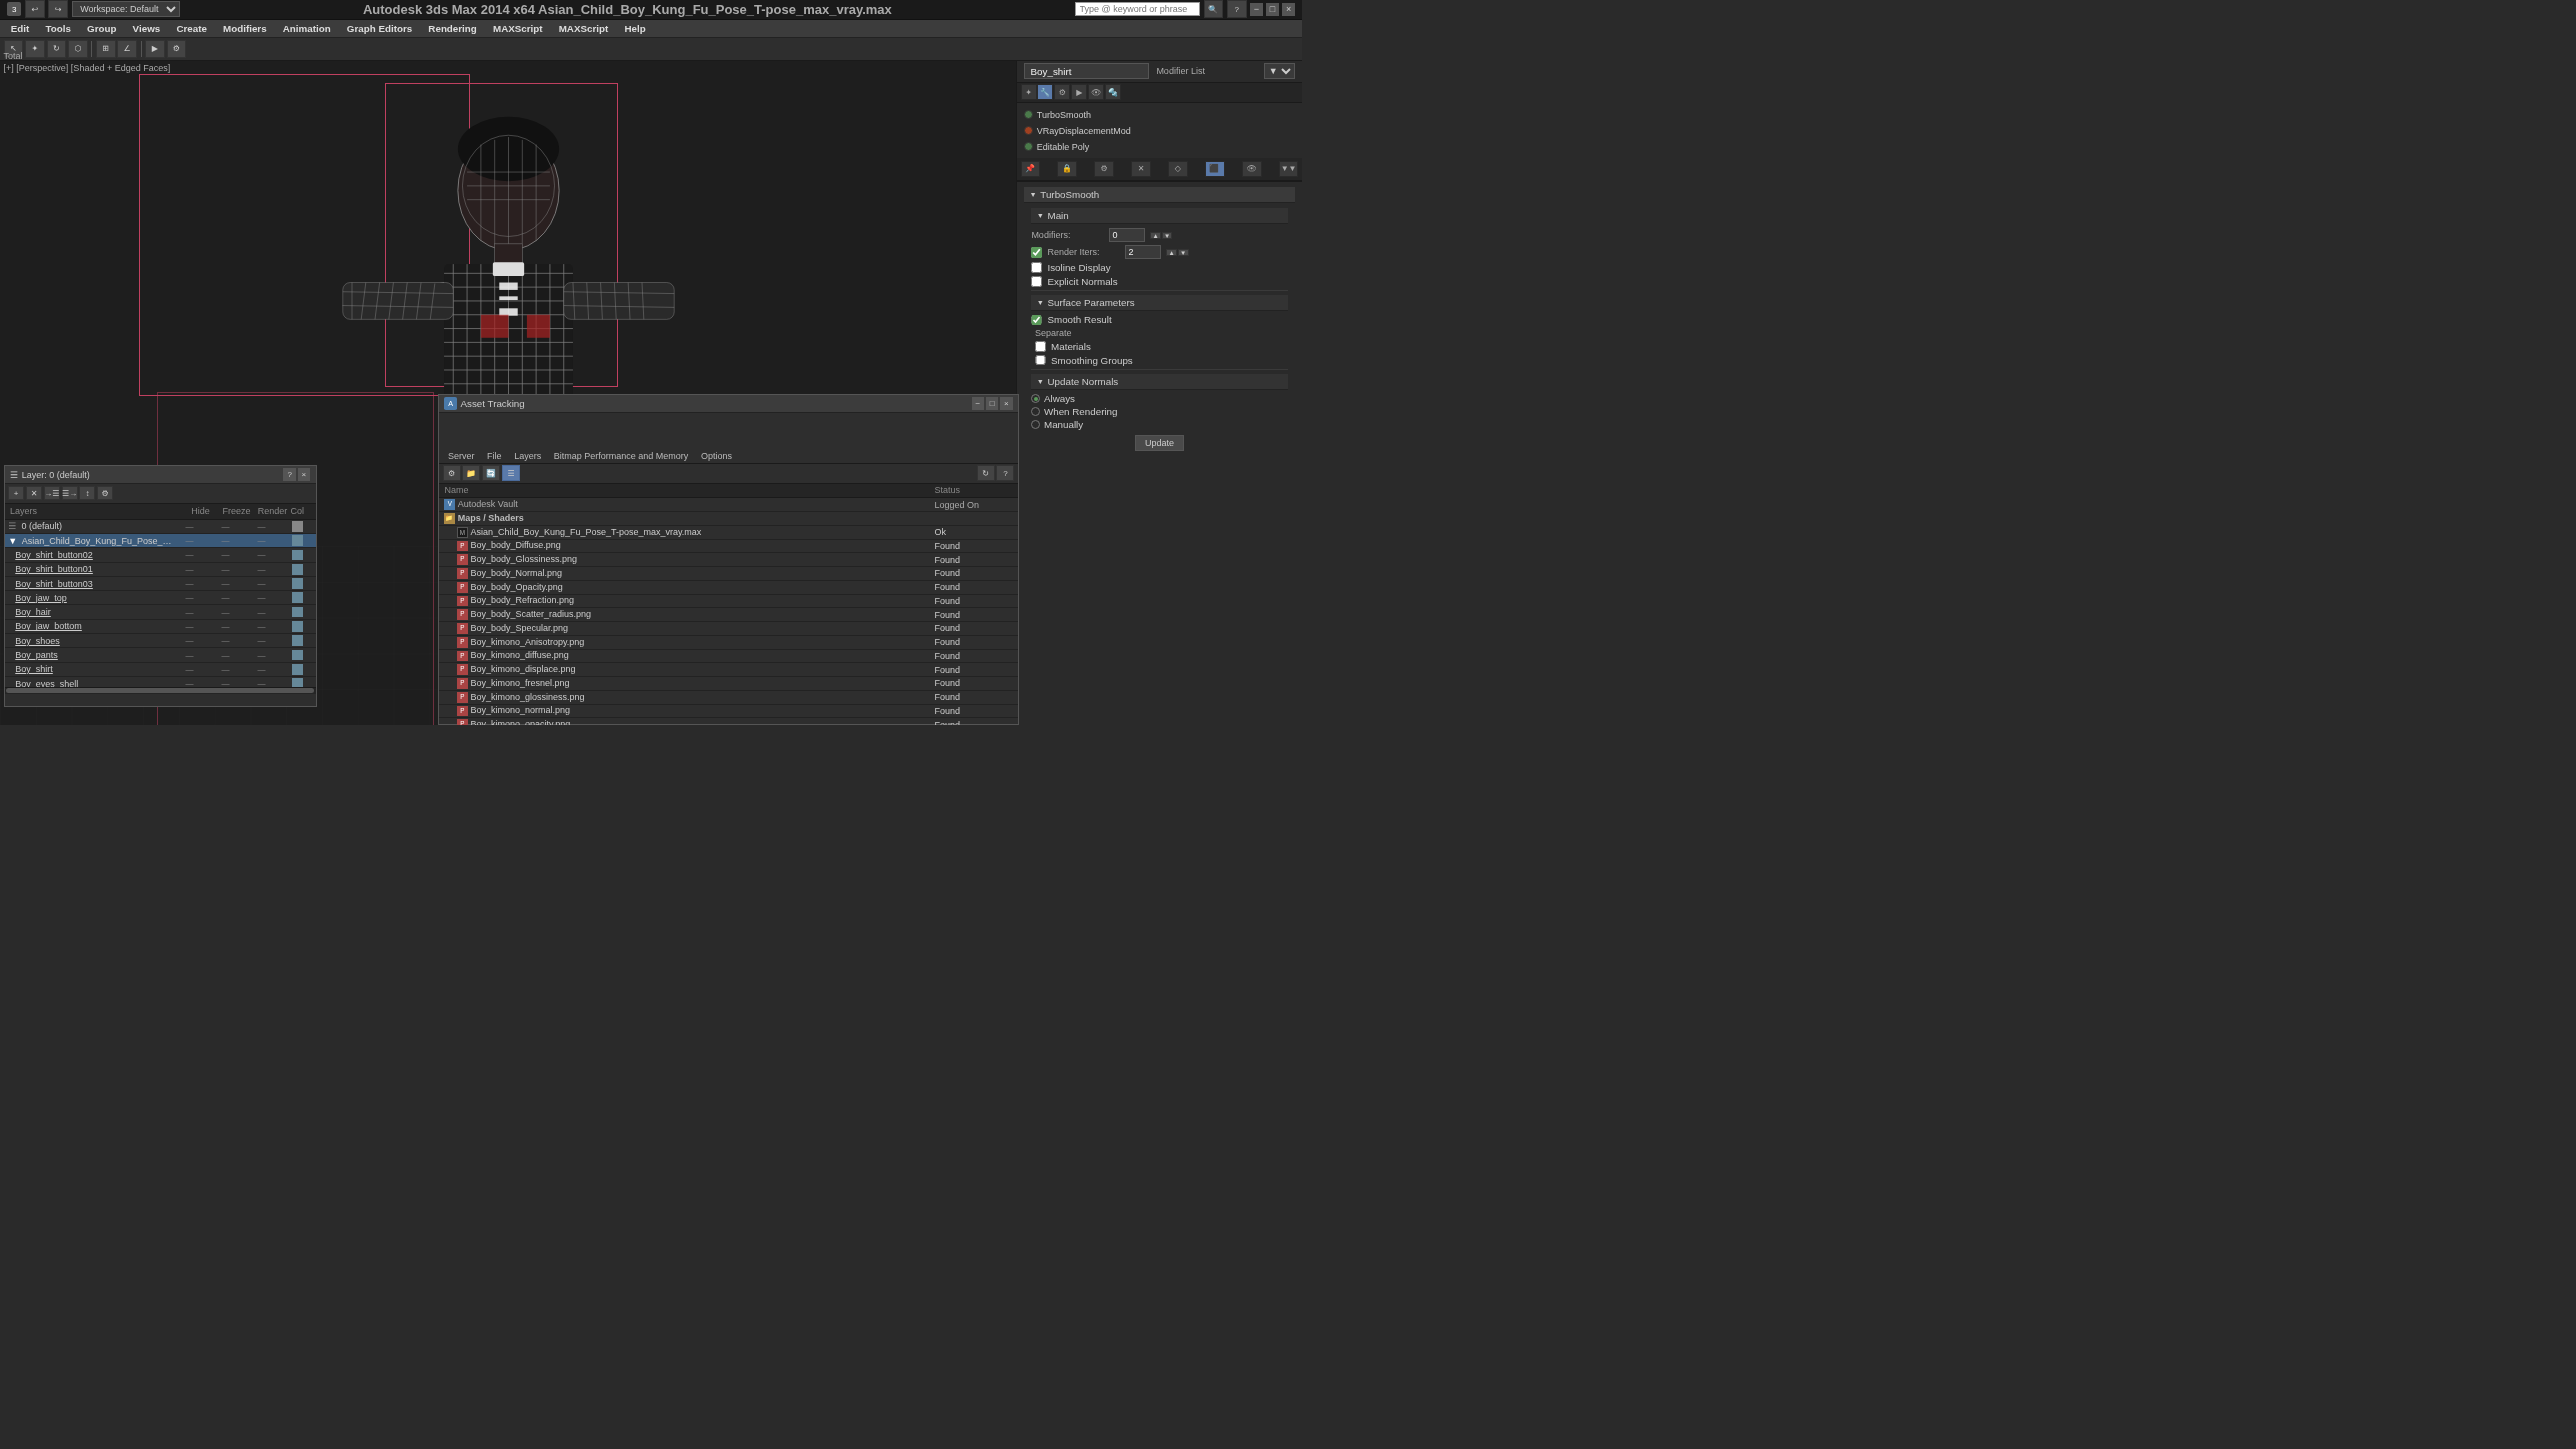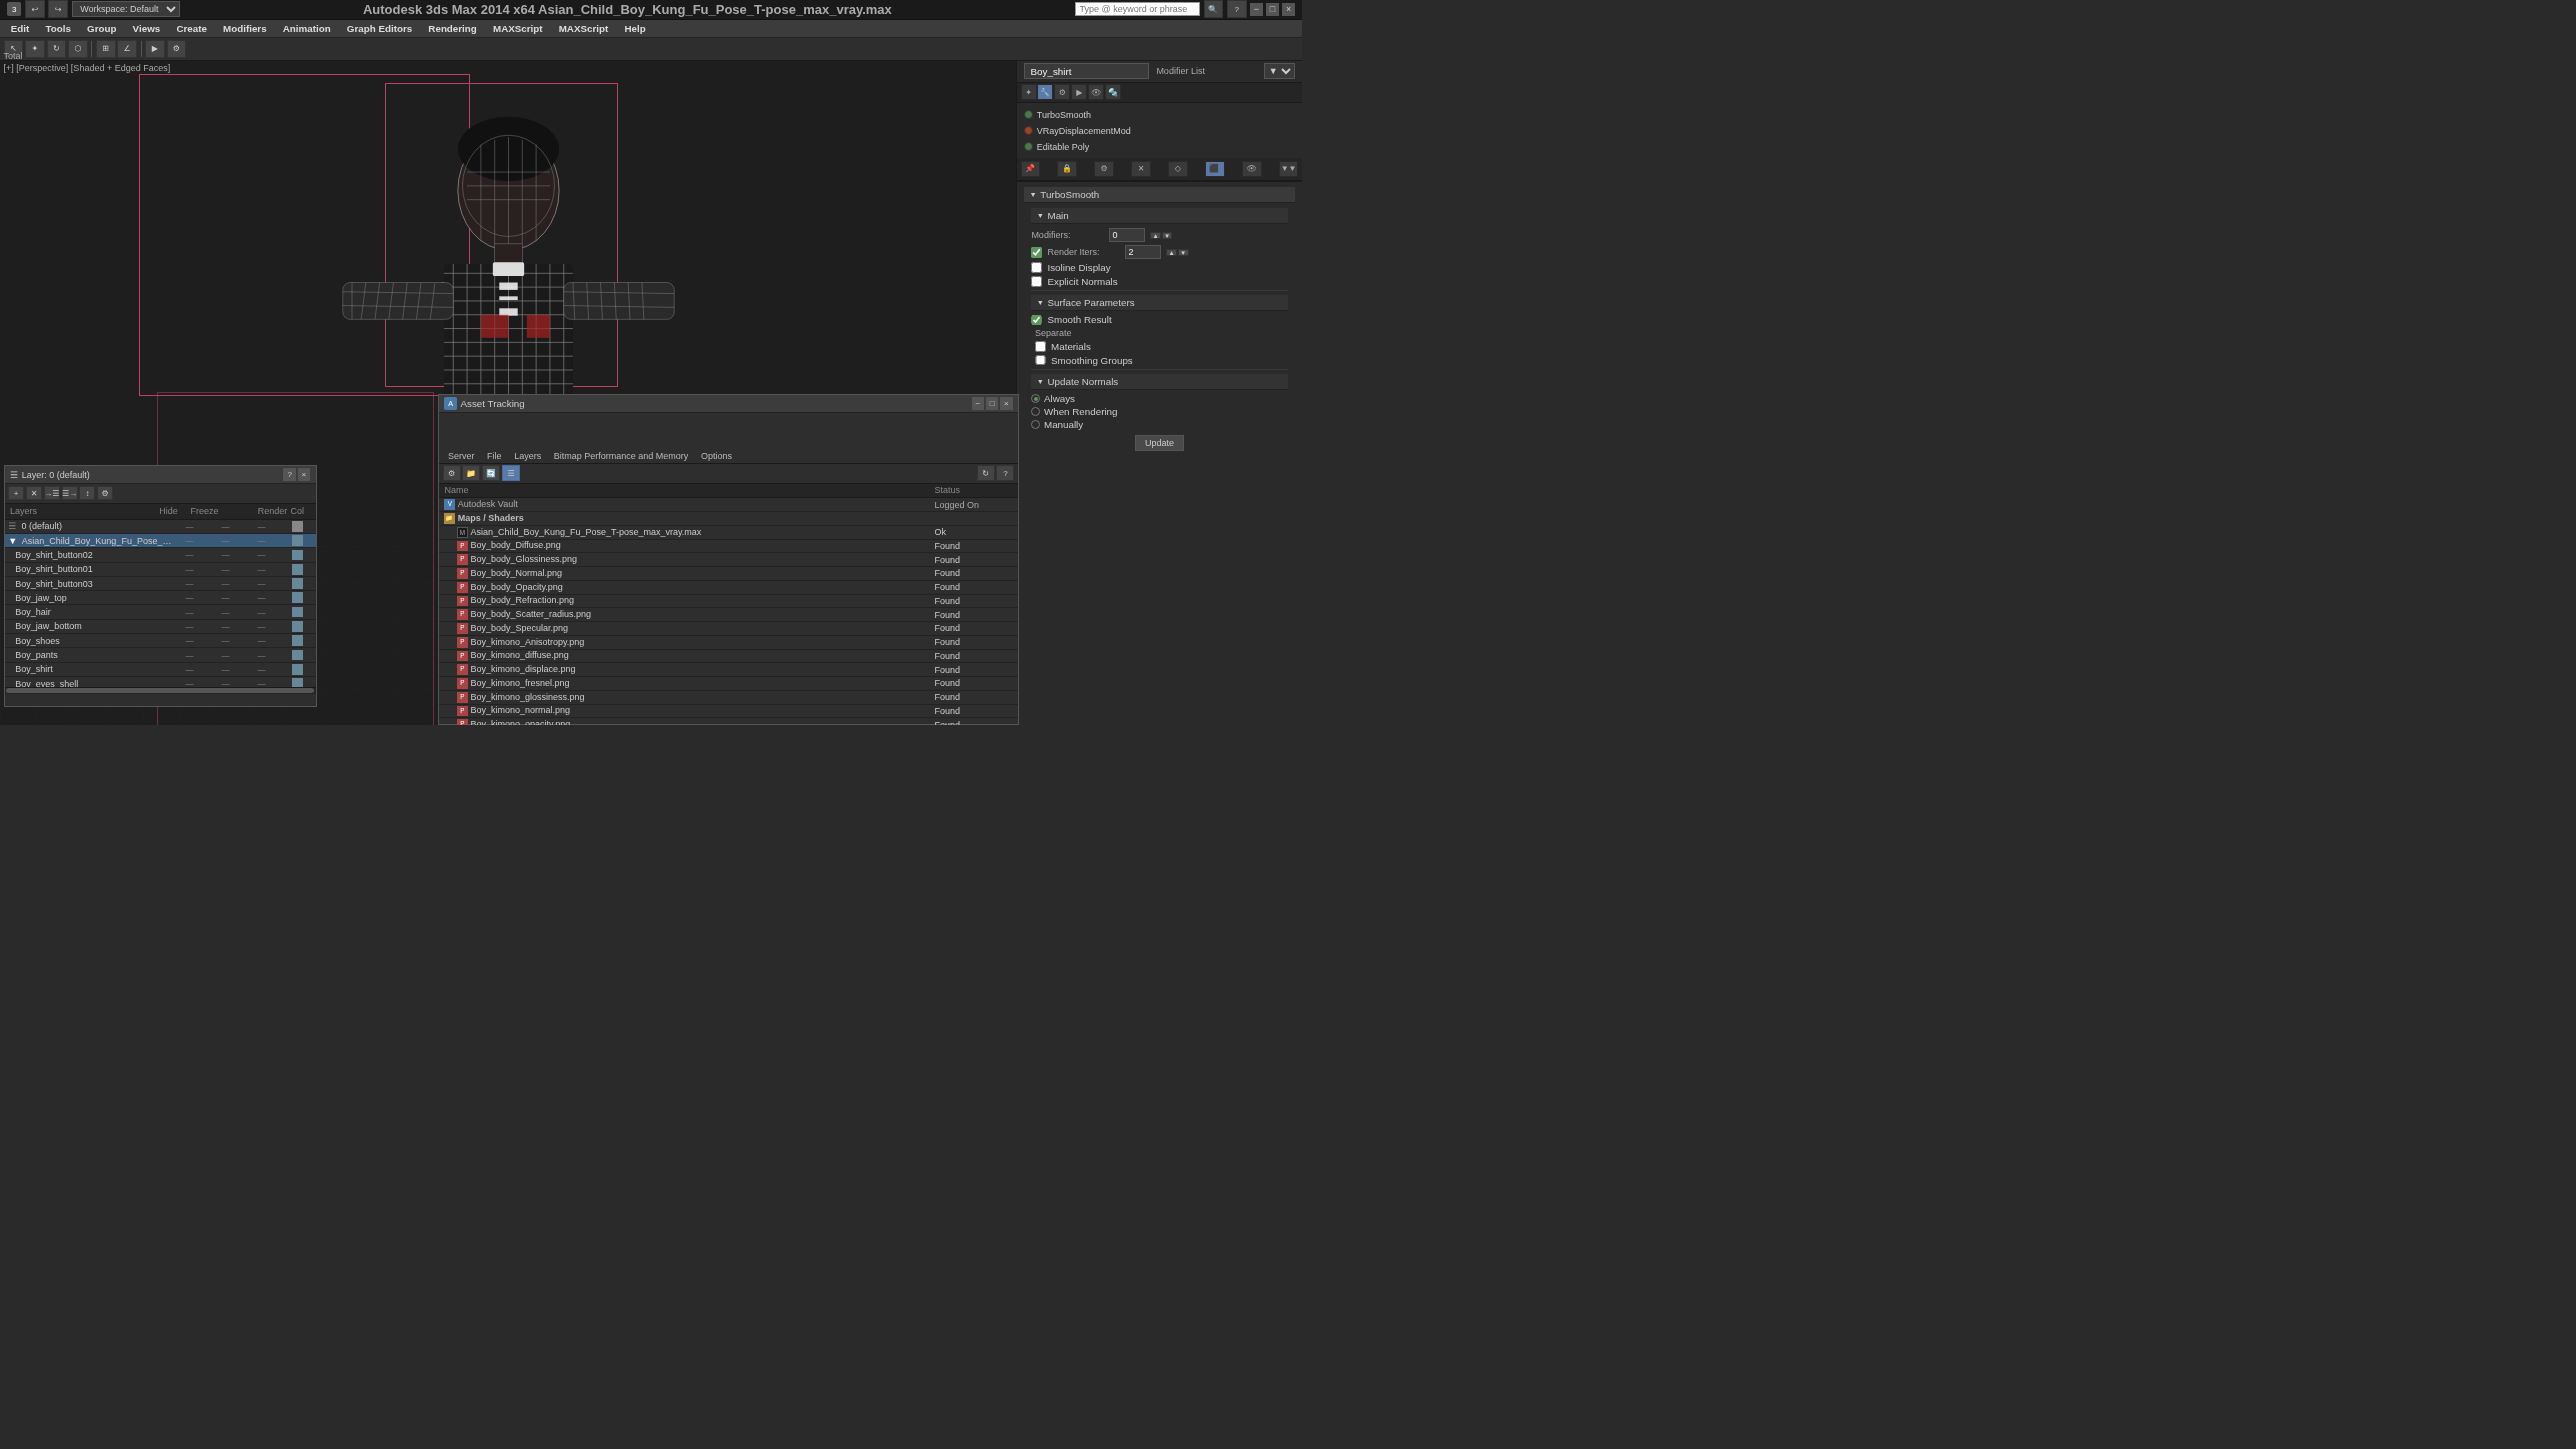--- a/index.html
+++ b/index.html
@@ -309,7 +309,7 @@
     .lh-name { flex: 1; padding-left: 5.4px; }
     .lh-hide { width: 36px; text-align: center; }
     .lh-freeze { width: 36px; text-align: center; }
-    .lh-render { width: 36px; text-align: center; margin-left: 32px; }
+    .lh-render { width: 36px; text-align: center; }
     .lh-color { width: 25px; }
 
     #layers-list {

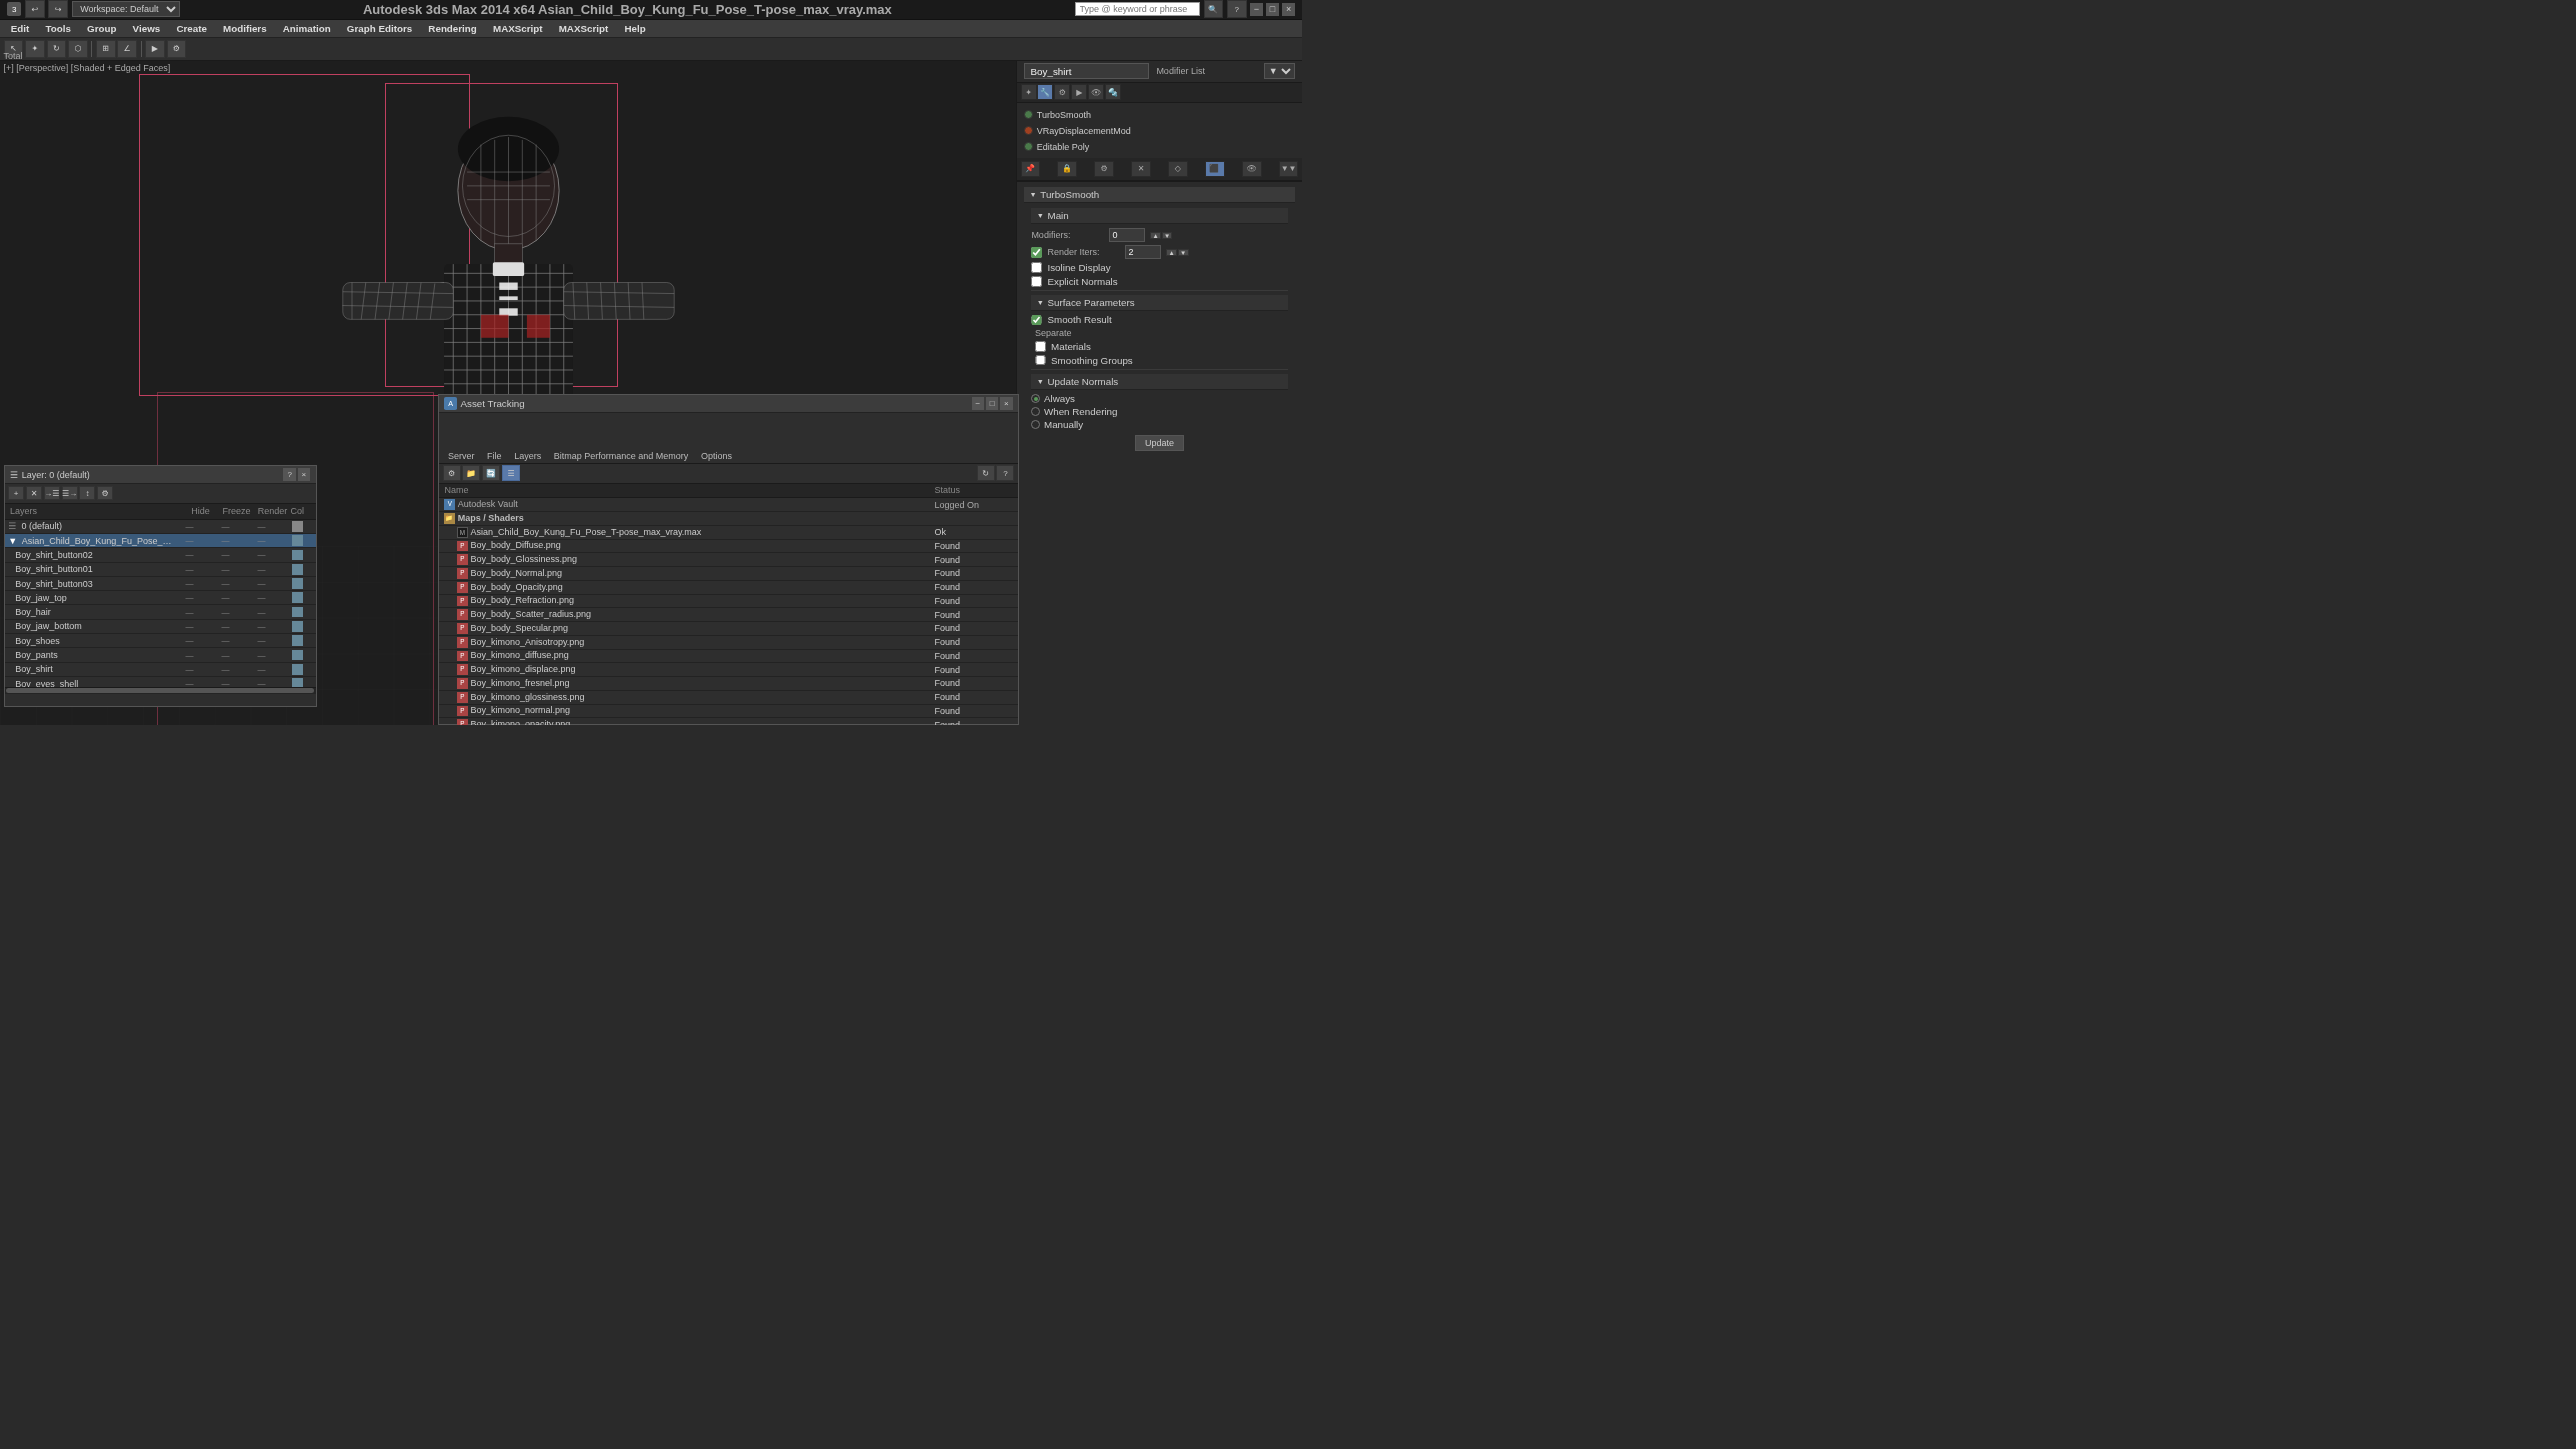--- a/index.html
+++ b/index.html
@@ -326,7 +326,7 @@
     }
     .layer-row.active { background: #3a5a7a; }
     .layer-row .lr-name { flex: 1; padding-left: 3.6px; white-space: nowrap; overflow: hidden; text-overflow: ellipsis; }
-    .layer-row .lr-indent { padding-left: 10.7px; }
+    .layer-row .lr-indent { padding-left: 10.7px; text-decoration: underline; }
     .layer-row .lr-col { width: 36px; display: flex; align-items: center; justify-content: center; }
     .layer-row .lr-swatch { width: 10.7px; height: 10.7px; background: #888; margin: 0 2.7px; }
 

